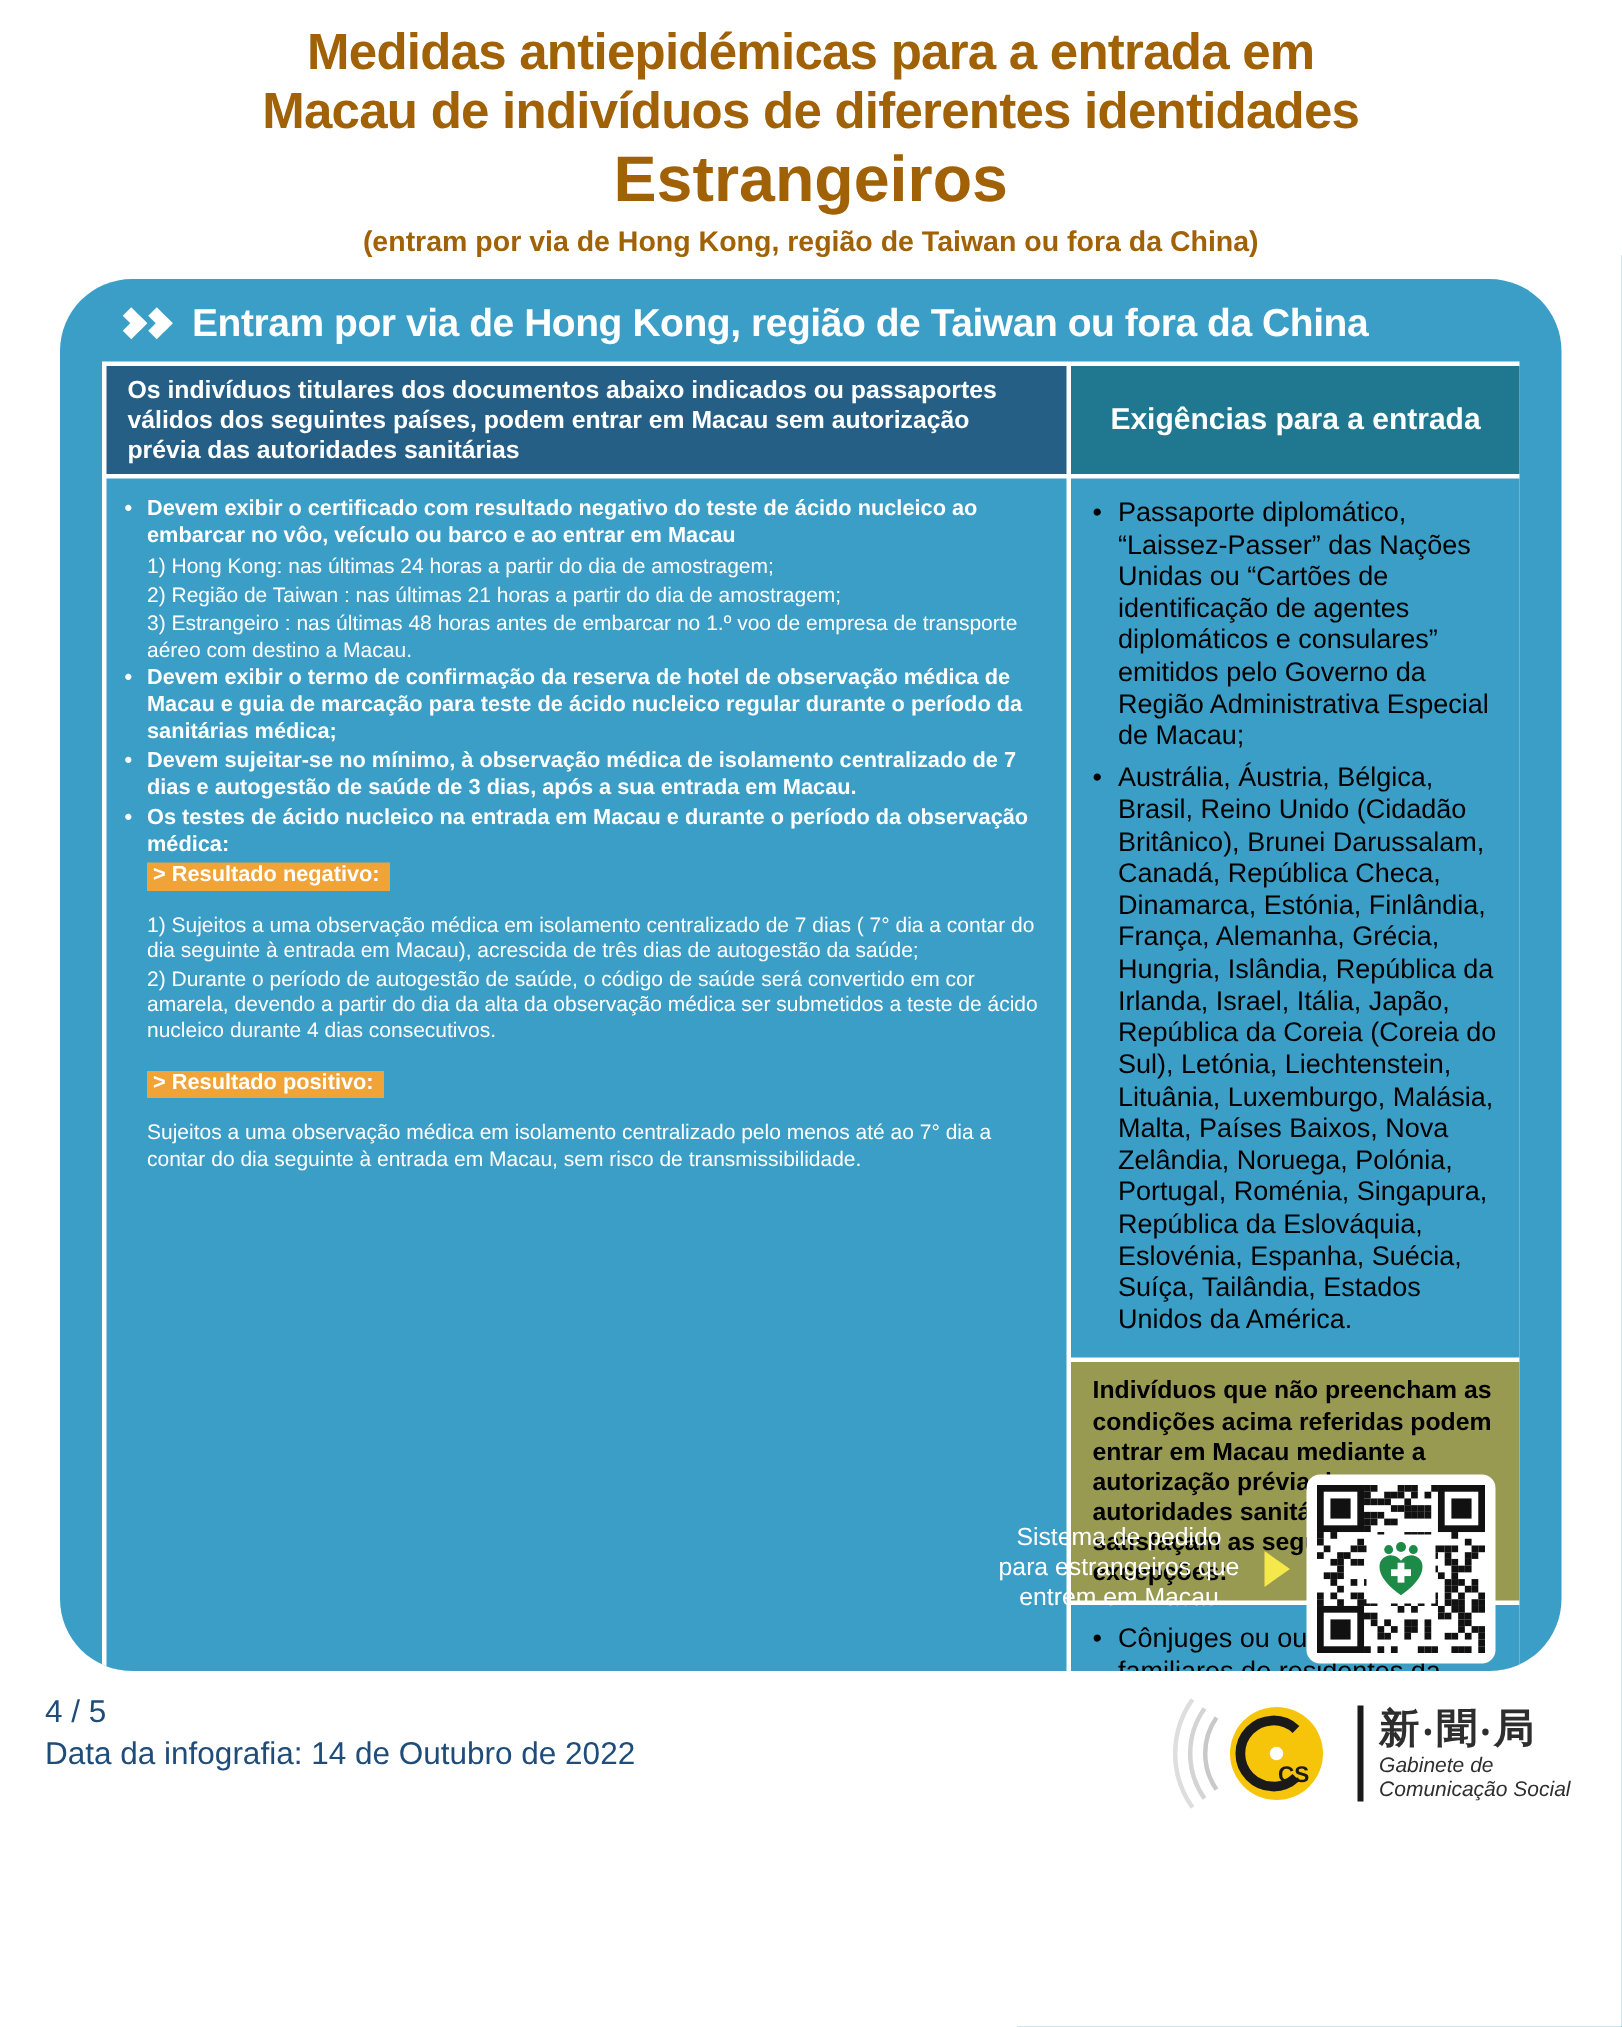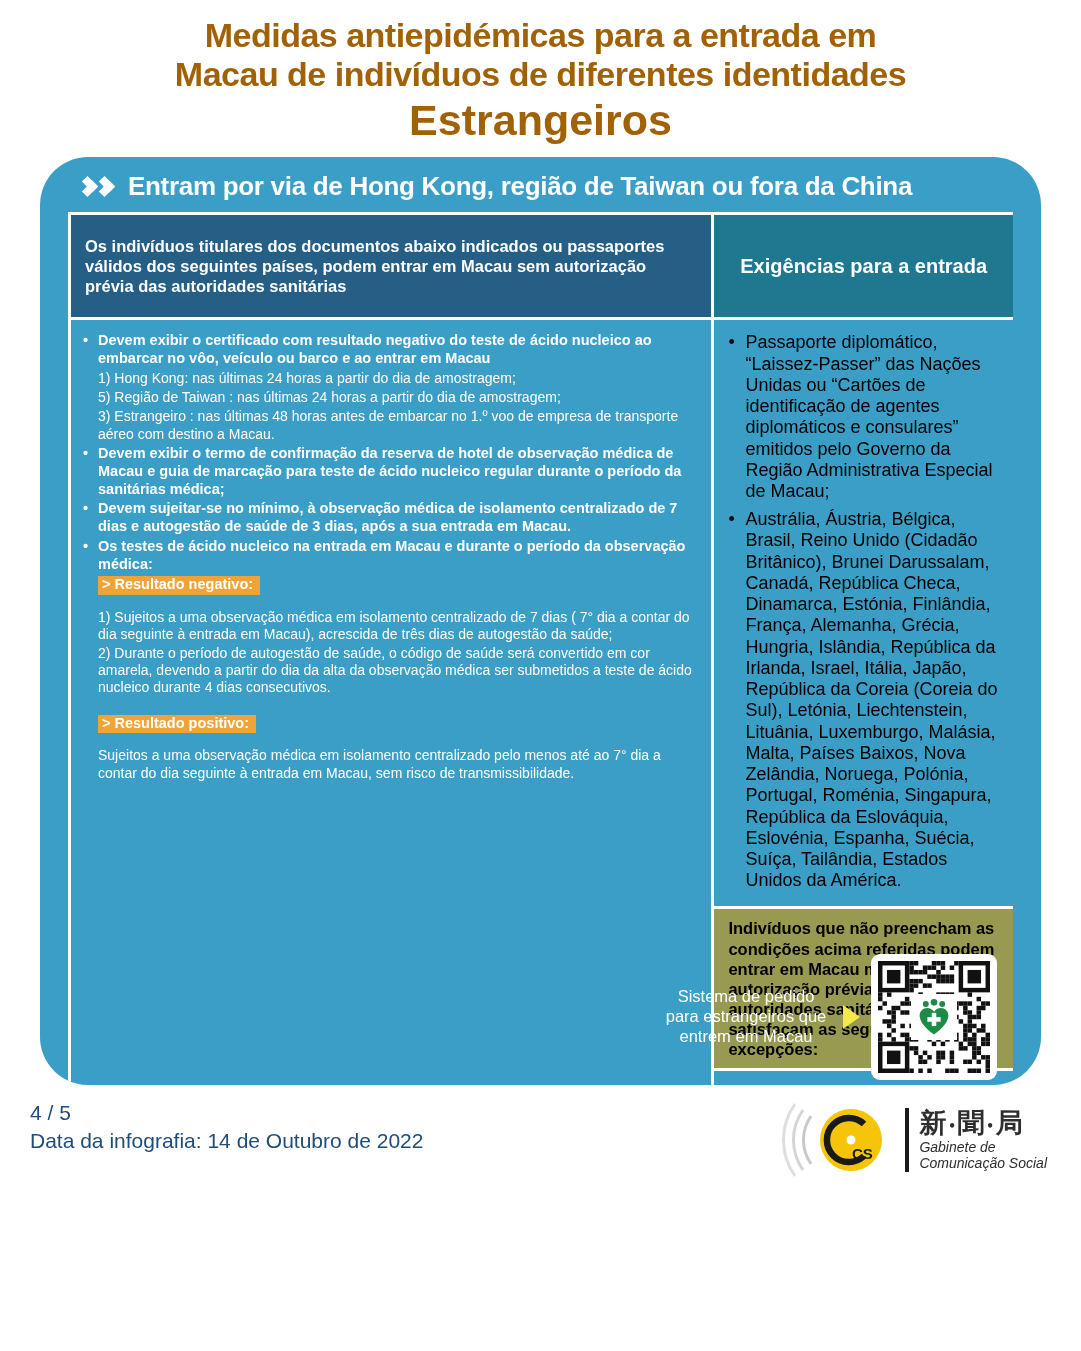--- a/index.html
+++ b/index.html
@@ -76,6 +76,7 @@
   <div class="title-line">Medidas antiepidémicas para a entrada em</div>
   <div class="title-line">Macau de indivíduos de diferentes identidades</div>
   <div class="subtitle">Estrangeiros</div>
+  <div class="note">(entram por via de Hong Kong, região de Taiwan ou fora da China)</div>
 </header>
 
 <section class="panel">

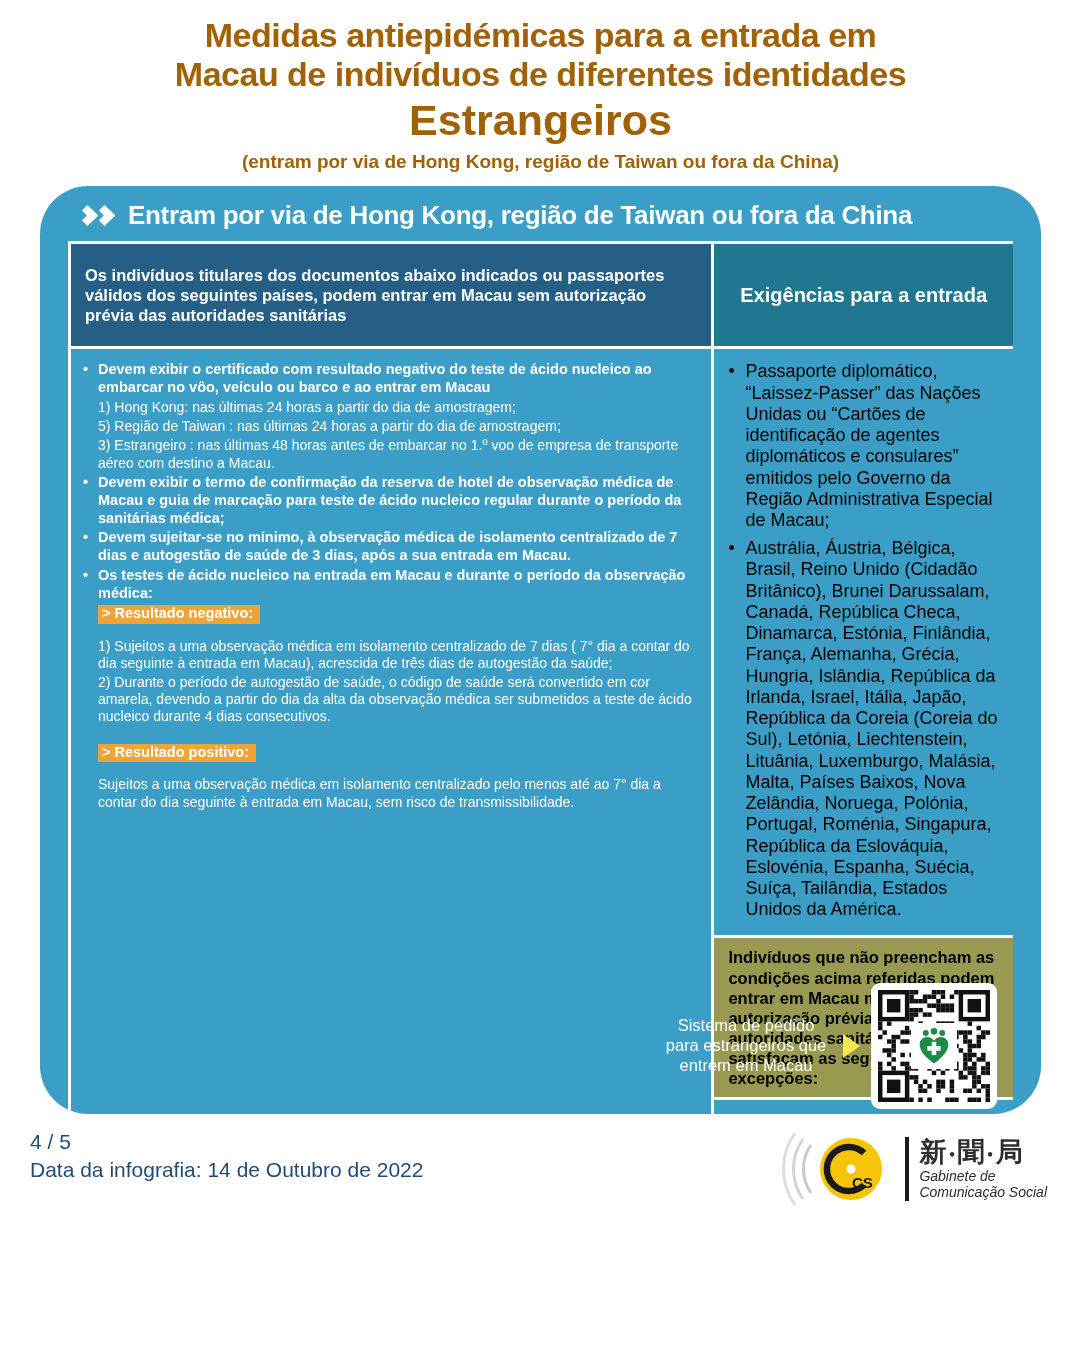--- a/index.html
+++ b/index.html
@@ -26,7 +26,7 @@
     grid-template-columns:68.2% 31.8%; gap:3px; }
   .cell { overflow:hidden; }
   .left-header { background:#255F86; color:#fff; font-weight:bold; font-size:16.5px;
-    line-height:1.22; padding:21px 14px; }
+    line-height:1.22; padding:6px 14px; }
   .right-header { background:#1F7890; color:#fff; font-weight:bold; font-size:20px;
     display:flex; align-items:center; justify-content:center; text-align:center; padding:6px; }
   .body-blue { background:#3B9EC7; color:#000000; }

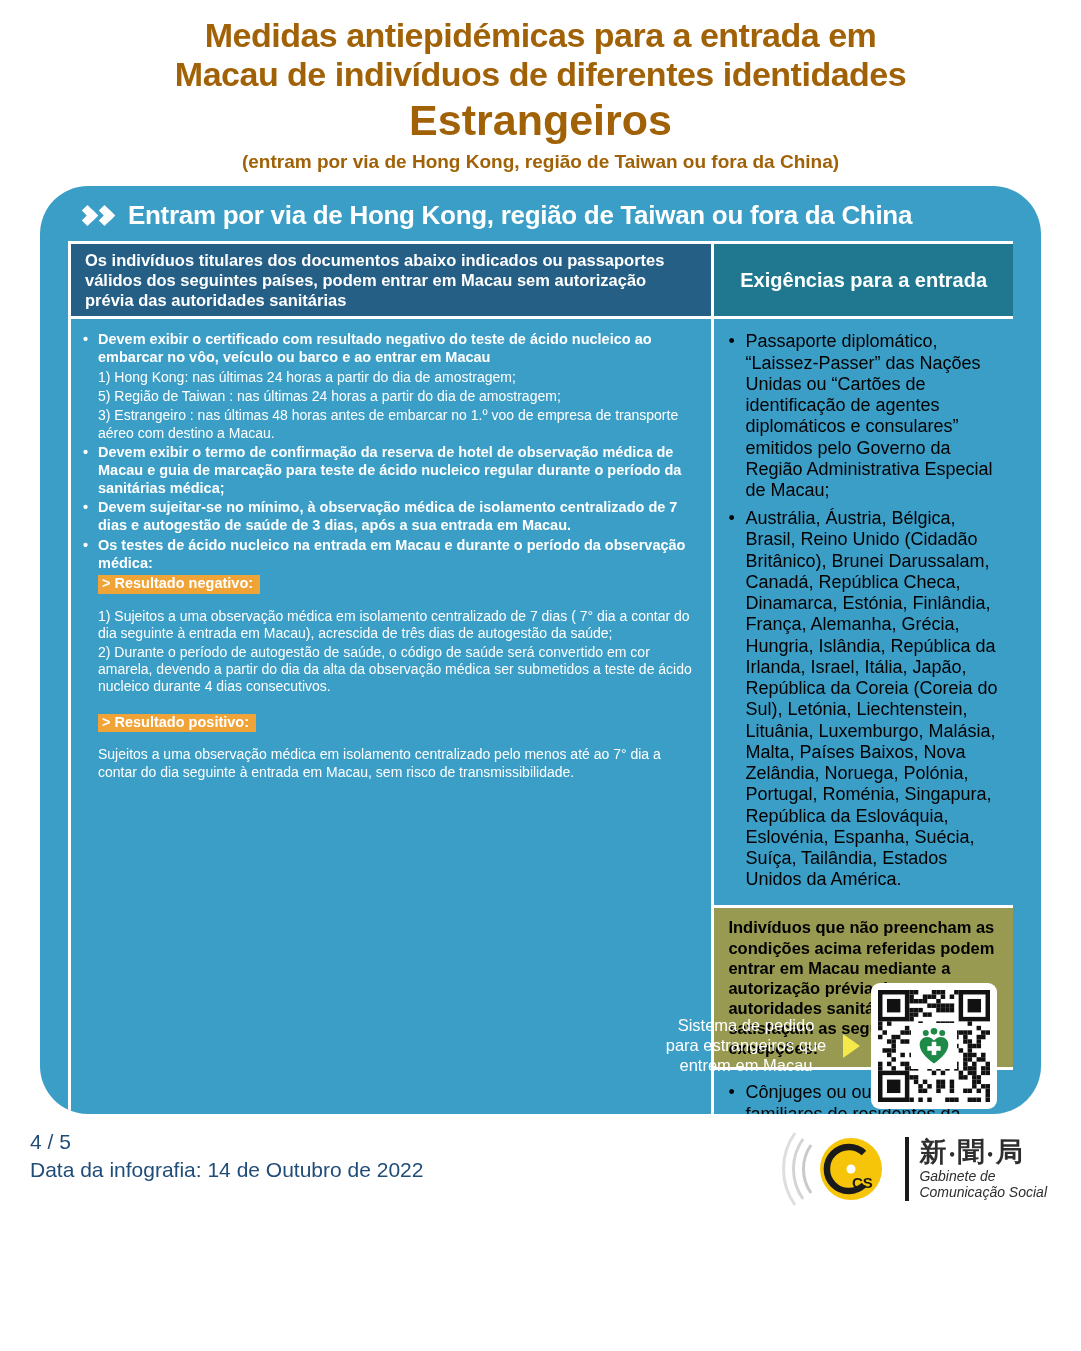--- a/index.html
+++ b/index.html
@@ -102,7 +102,7 @@
     <div class="cell right-body body-blue">
       <div class="rb-bullet">Devem exibir o certificado com resultado negativo do teste de ácido nucleico ao embarcar no vôo, veículo ou barco e ao entrar em Macau</div>
       <div class="rb-sub">1) Hong Kong:  nas últimas 24 horas a partir do dia de amostragem;</div>
-      <div class="rb-sub">5) Região de Taiwan : nas últimas 24 horas a partir do dia de amostragem;</div>
+      <div class="rb-sub">2) Região de Taiwan : nas últimas 21 horas a partir do dia de amostragem;</div>
       <div class="rb-sub">3) Estrangeiro : nas últimas 48 horas antes de embarcar no 1.º voo de empresa de transporte aéreo com destino a Macau.</div>
       <div class="rb-bullet">Devem exibir o termo de confirmação da reserva de hotel de observação médica de Macau e guia de marcação para teste de ácido nucleico regular durante o período da sanitárias médica;</div>
       <div class="rb-bullet">Devem sujeitar-se no mínimo, à observação médica de isolamento centralizado de 7 dias e autogestão de saúde de 3 dias, após a sua entrada em Macau.</div>

